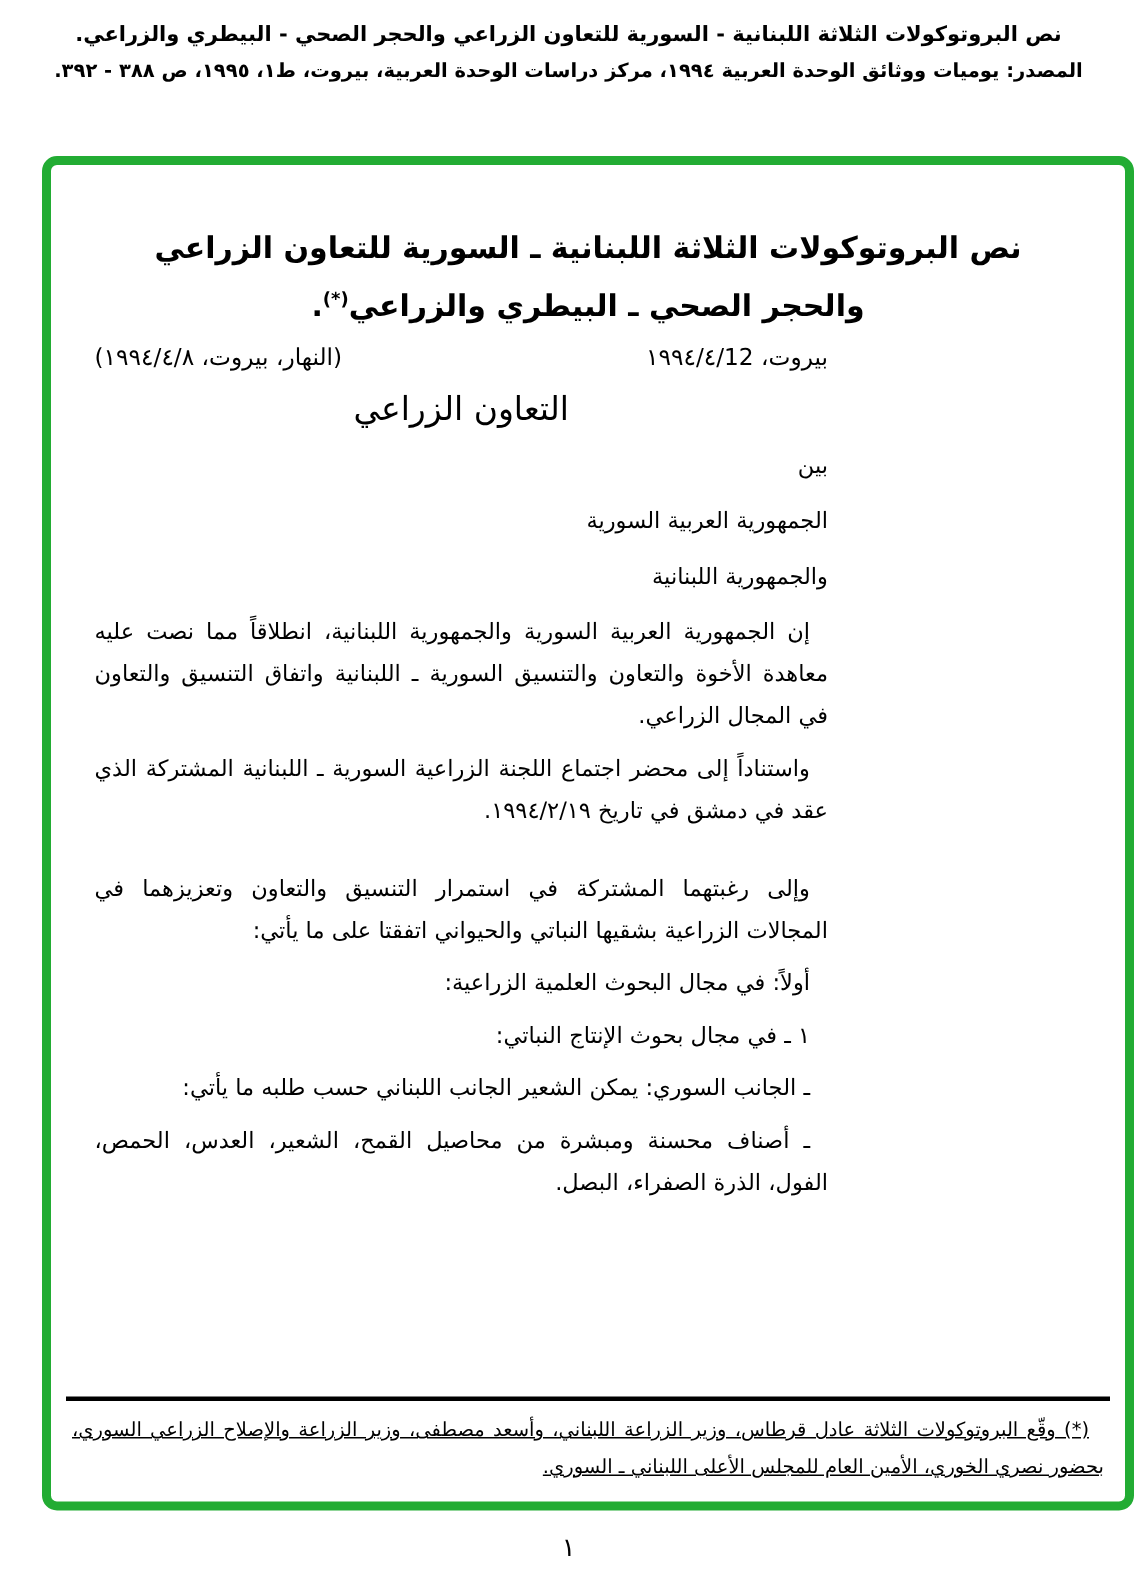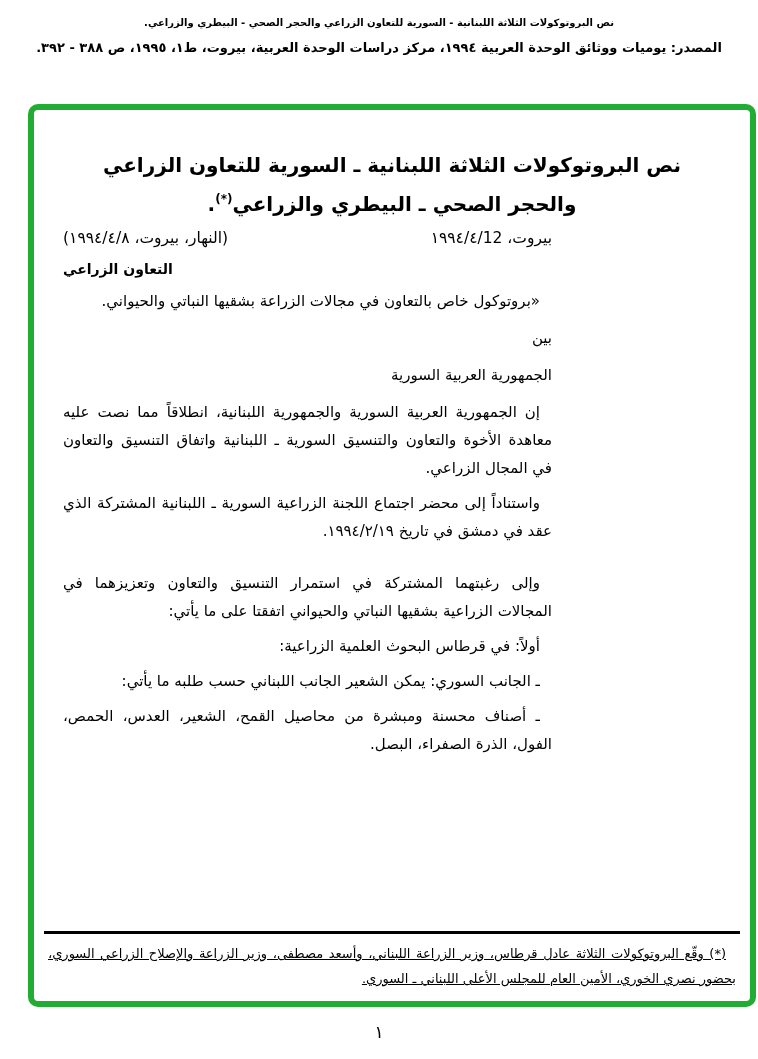--- a/index.html
+++ b/index.html
@@ -14,7 +14,7 @@
   }
   
   .hdr{padding-top:12px;text-align:center;}
-  .hdr-title{font-size:10px;font-weight:700;line-height:22px;padding:0 30px;}
+  .hdr-title{font-size:14px;font-weight:700;line-height:22px;padding:0 30px;}
   .hdr-source{font-size:13px;font-weight:700;margin-top:6px;padding:0 30px;}
 
   

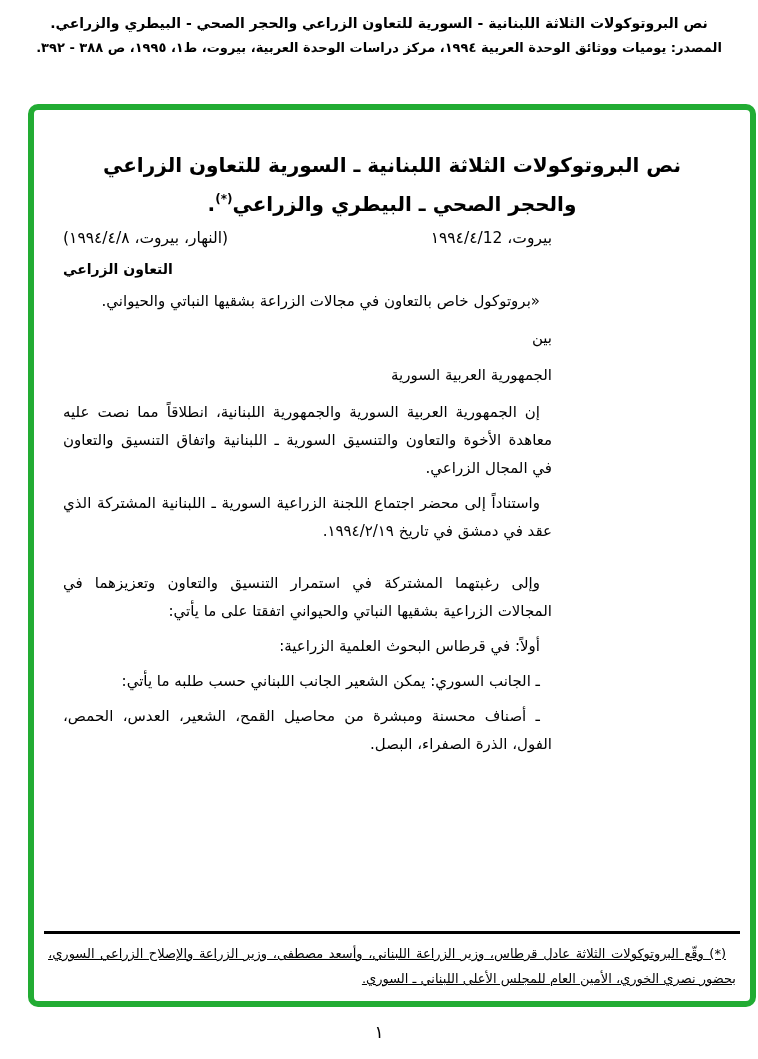--- a/index.html
+++ b/index.html
@@ -43,7 +43,7 @@
     font-size:15.5px;margin-top:8px;
   }
   .section-title{
-    font-size:14px;font-weight:700;text-align:left;
+    font-size:22px;font-weight:400;text-align:center;
     margin:14px 0 10px;
   }
   .para{

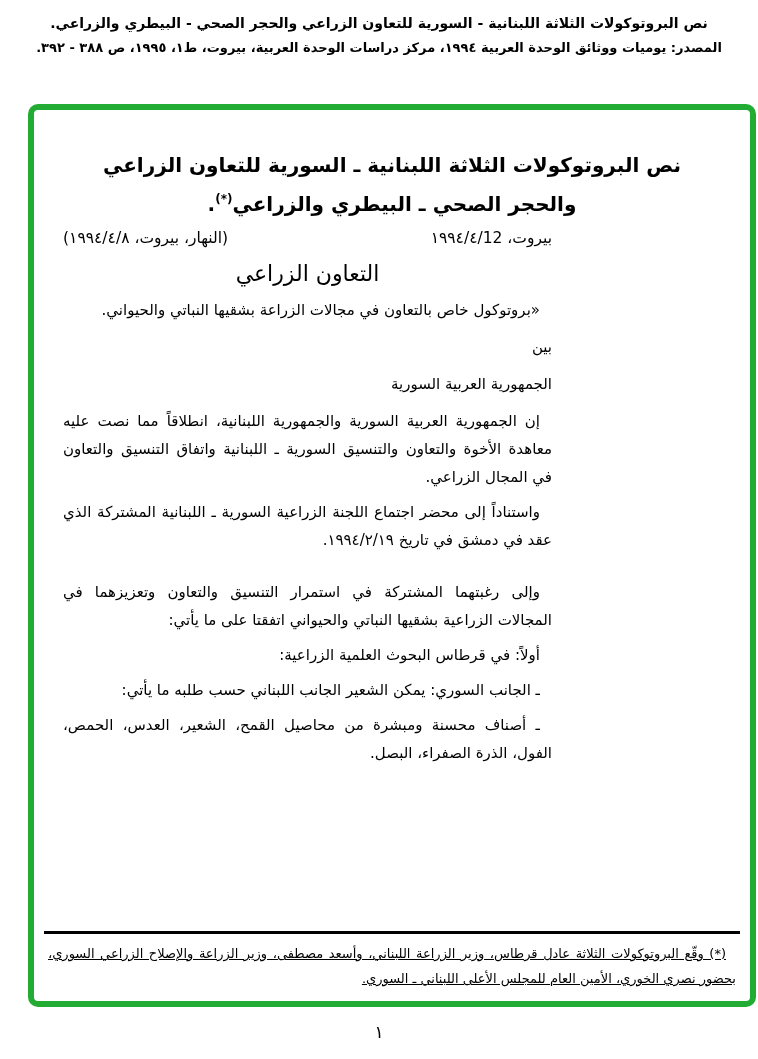--- a/index.html
+++ b/index.html
@@ -97,7 +97,6 @@
 
       <h2 class="section-title">التعاون الزراعي</h2>
 
-      <p class="para">«بروتوكول خاص بالتعاون في مجالات الزراعة بشقيها النباتي والحيواني.</p>
 
       <p class="standalone">بين</p>
 

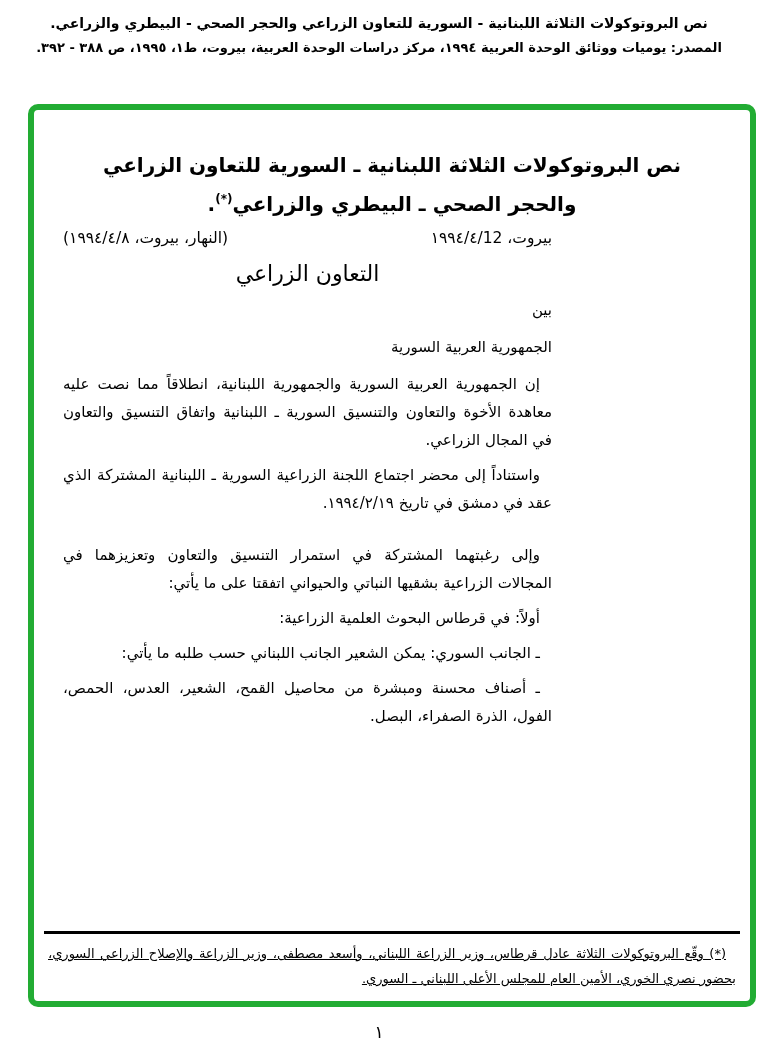--- a/index.html
+++ b/index.html
@@ -102,6 +102,7 @@
 
       <p class="standalone">الجمهورية العربية السورية</p>
 
+      <p class="standalone">والجمهورية اللبنانية</p>
 
       <p class="para">إن الجمهورية العربية السورية والجمهورية اللبنانية، انطلاقاً مما نصت عليه معاهدة الأخوة والتعاون والتنسيق السورية ـ اللبنانية واتفاق التنسيق والتعاون في المجال الزراعي.</p>
 

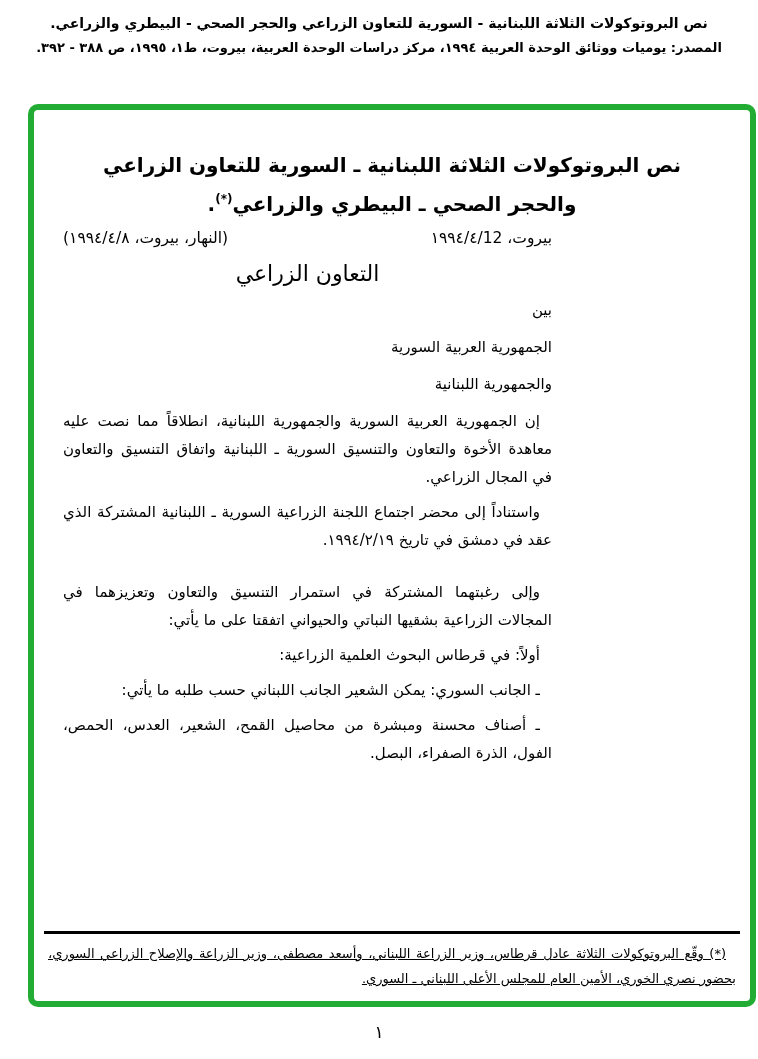--- a/index.html
+++ b/index.html
@@ -110,7 +110,7 @@
 
       <p class="para mt-lg">وإلى رغبتهما المشتركة في استمرار التنسيق والتعاون وتعزيزهما في المجالات الزراعية بشقيها النباتي والحيواني اتفقتا على ما يأتي:</p>
 
-      <p class="para">أولاً: في قرطاس البحوث العلمية الزراعية:</p>
+      <p class="para">أولاً: في مجال البحوث العلمية الزراعية:</p>
 
 
       <p class="para">ـ الجانب السوري: يمكن الشعير الجانب اللبناني حسب طلبه ما يأتي:</p>

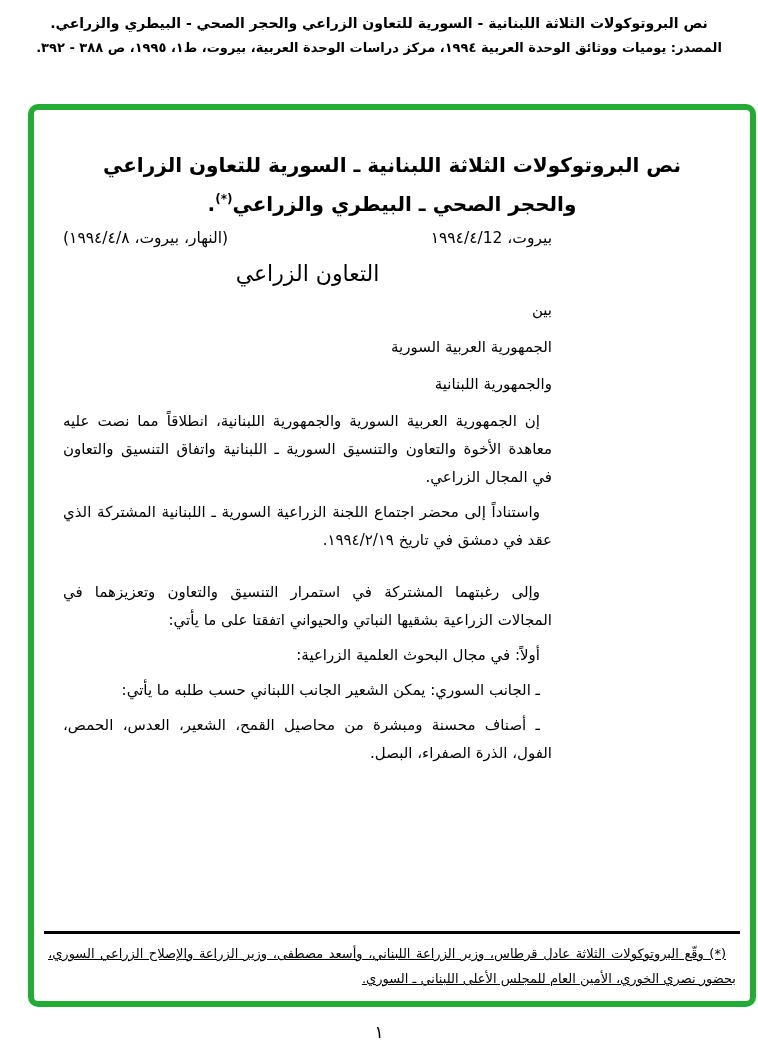--- a/index.html
+++ b/index.html
@@ -112,6 +112,7 @@
 
       <p class="para">أولاً: في مجال البحوث العلمية الزراعية:</p>
 
+      <p class="para">١ ـ في مجال بحوث الإنتاج النباتي:</p>
 
       <p class="para">ـ الجانب السوري: يمكن الشعير الجانب اللبناني حسب طلبه ما يأتي:</p>
 

